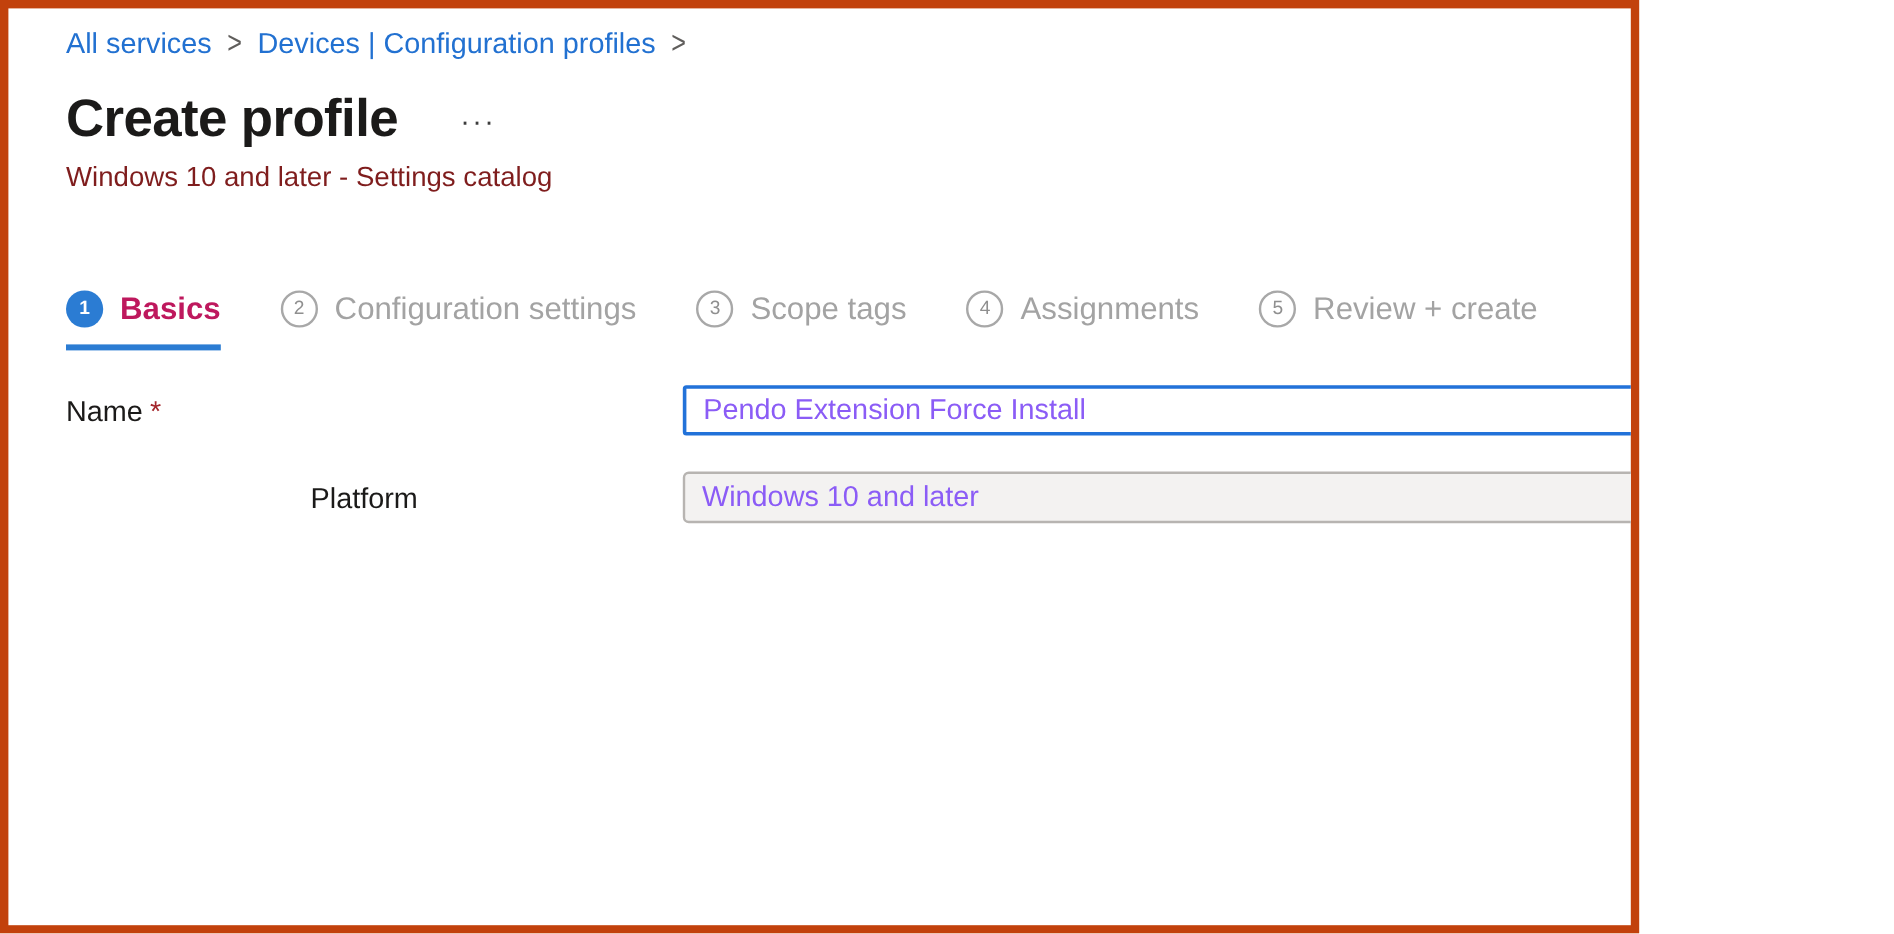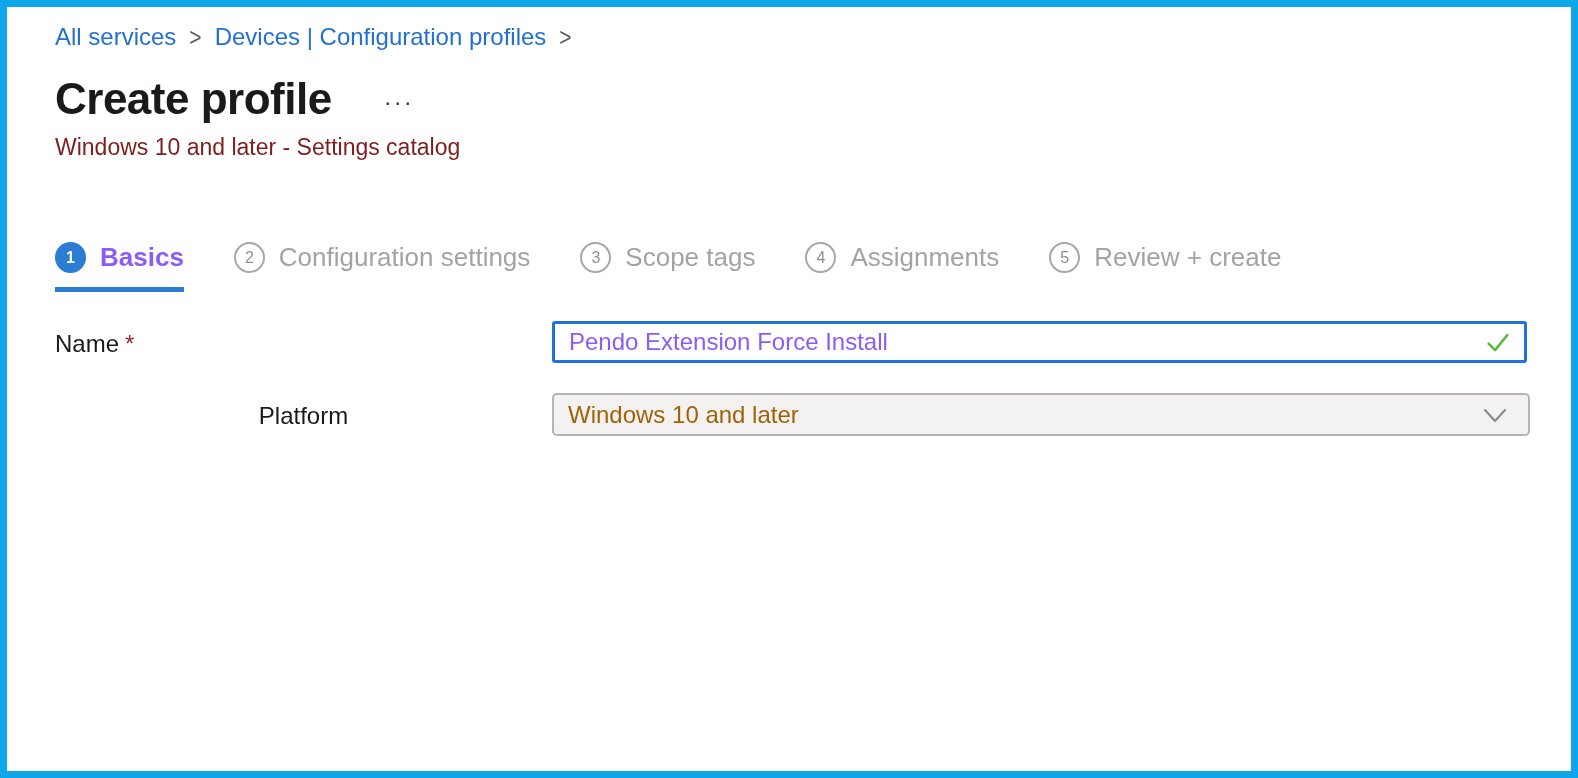--- a/index.html
+++ b/index.html
@@ -5,8 +5,8 @@
   * { margin:0; padding:0; box-sizing:border-box; }
   html,body { background:#fff; }
   .page {
-    width:1578px; height:778px;
-    border:7px solid #0ea5e9;
+    width:1366px; height:778px;
+    border:7px solid #c2410c;
     background:#ffffff;
     position:relative;
     font-family:"Liberation Sans", sans-serif;

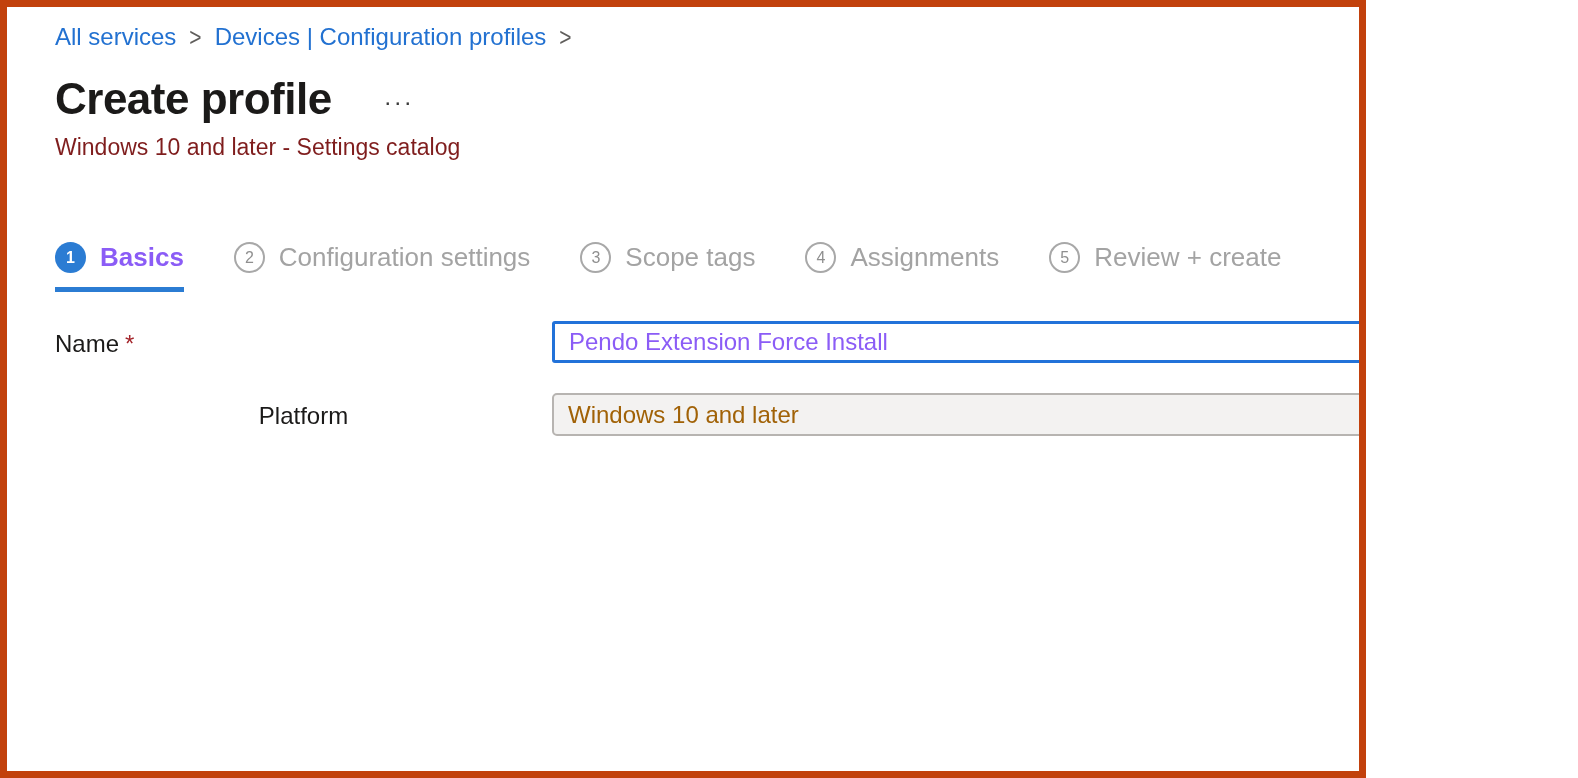--- a/index.html
+++ b/index.html
@@ -36,7 +36,7 @@
   .step.active .step-circle { background:#2b7cd3; color:#fff; font-weight:700; }
   .step.inactive .step-circle { border:2px solid #a8a8a8; color:#8f8f8f; }
   .step-label { margin-left:14px; font-size:26px; white-space:nowrap; }
-  .step.active .step-label { color:#8b5cf6; font-weight:700; }
+  .step.active .step-label { color:#be185d; font-weight:700; }
   .step.inactive .step-label { color:#a3a3a3; }
   .step.active::after {
     content:""; position:absolute; left:0; right:0; bottom:-17px;

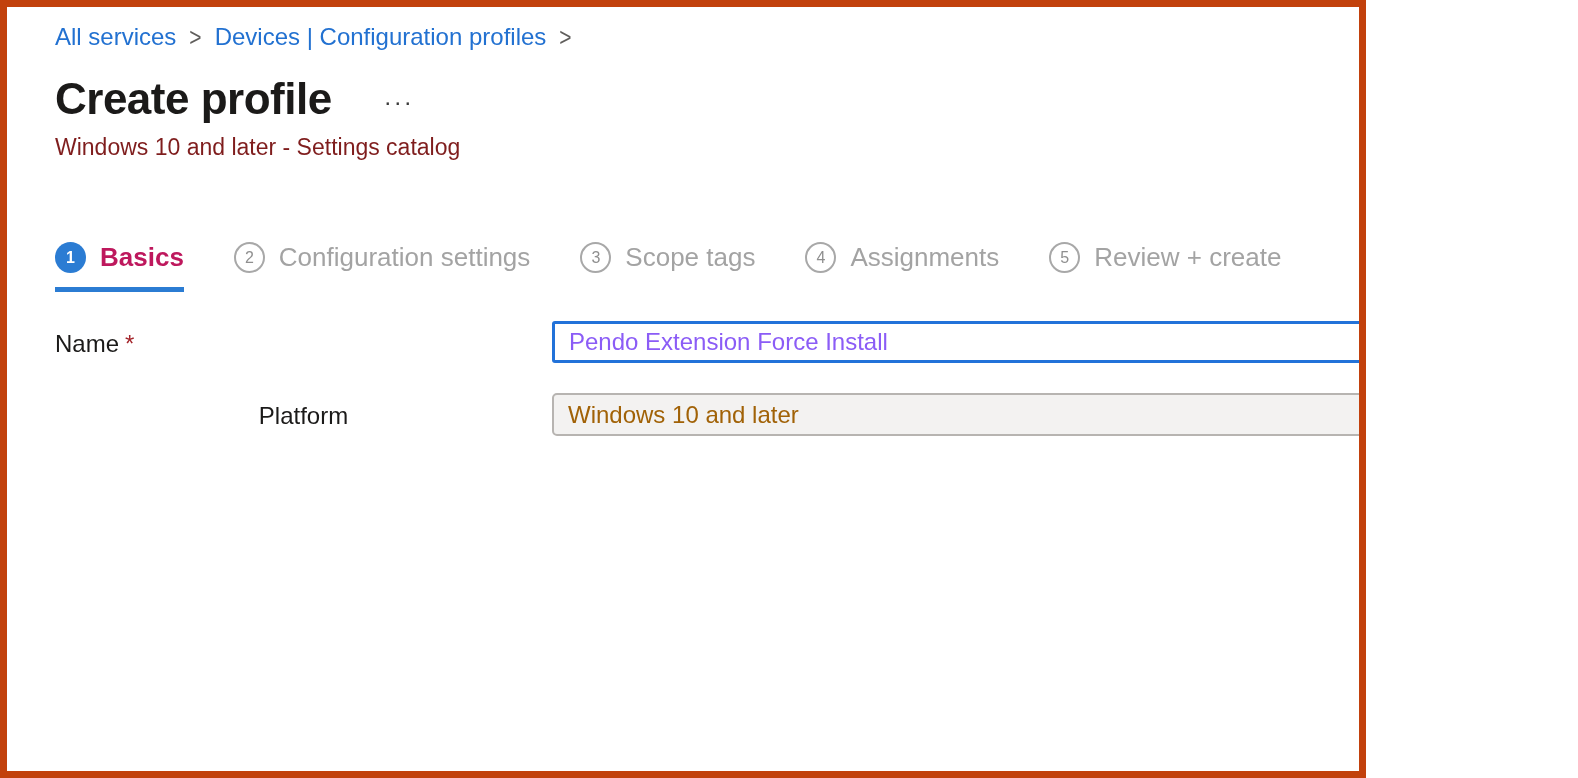--- a/index.html
+++ b/index.html
@@ -45,7 +45,7 @@
 
   
   .form { margin-top:46px; }
-  .form-row { display:flex; align-items:flex-start; margin-bottom:30px; }
+  .form-row { display:flex; align-items:flex-start; margin-bottom:30px;gap:17px; }
   .form-label { width:497px; font-size:24px; color:#1b1a19; padding-top:9px; flex:0 0 auto; }
   .req { color:#a4262c; margin-left:6px; }
   .field-wrap { position:relative; }

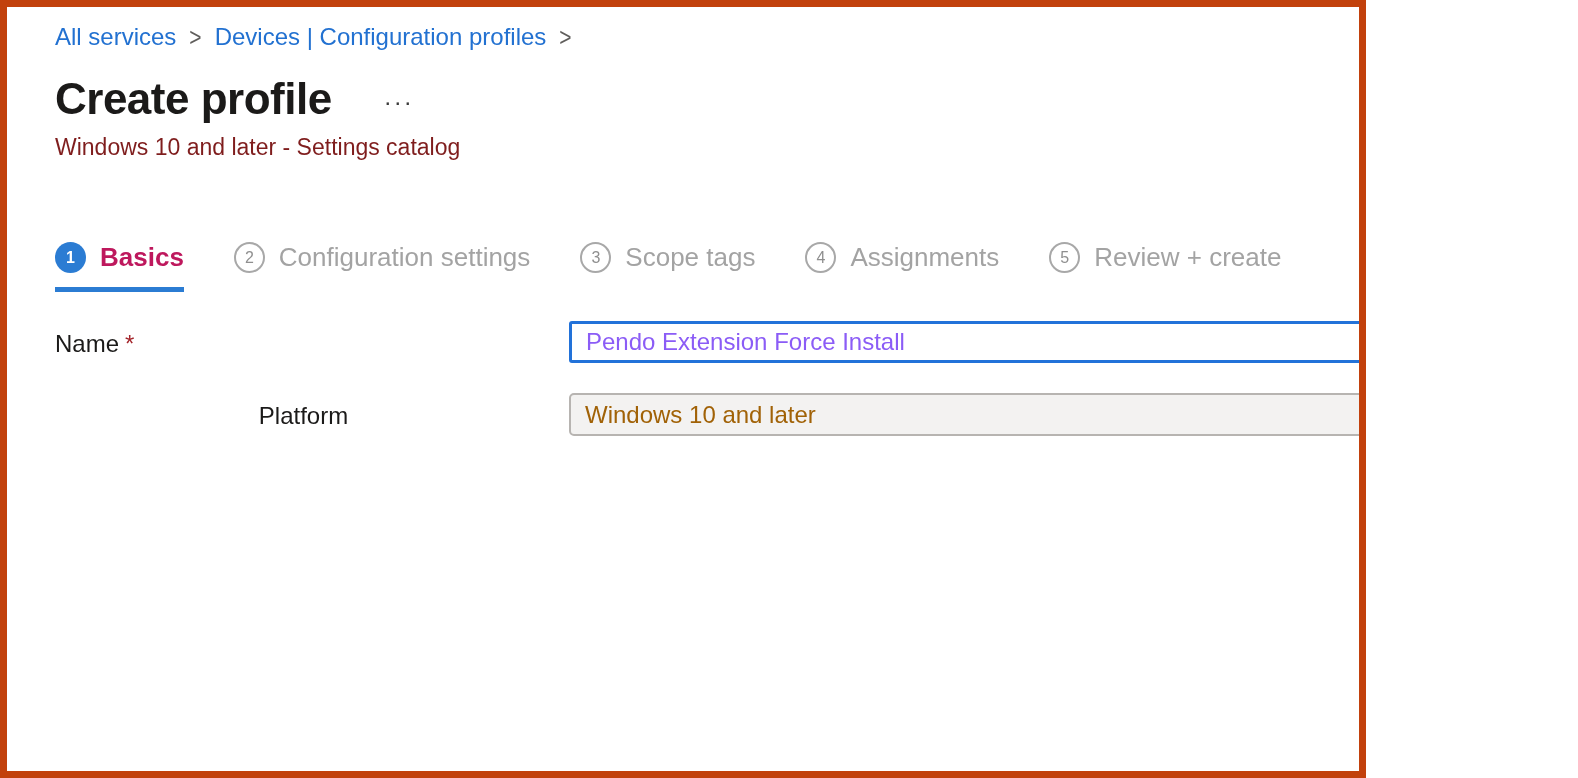--- a/index.html
+++ b/index.html
@@ -74,7 +74,7 @@
     border:2px solid #b7b4b1; border-radius:5px;
     display:flex; align-items:center;
     padding:0 14px;
-    font-size:24px; color:#a16207;
+    font-size:24px; color:#8b5cf6;
     position:relative;
   }
   .select-chevron { position:absolute; right:16px; top:8px; }

